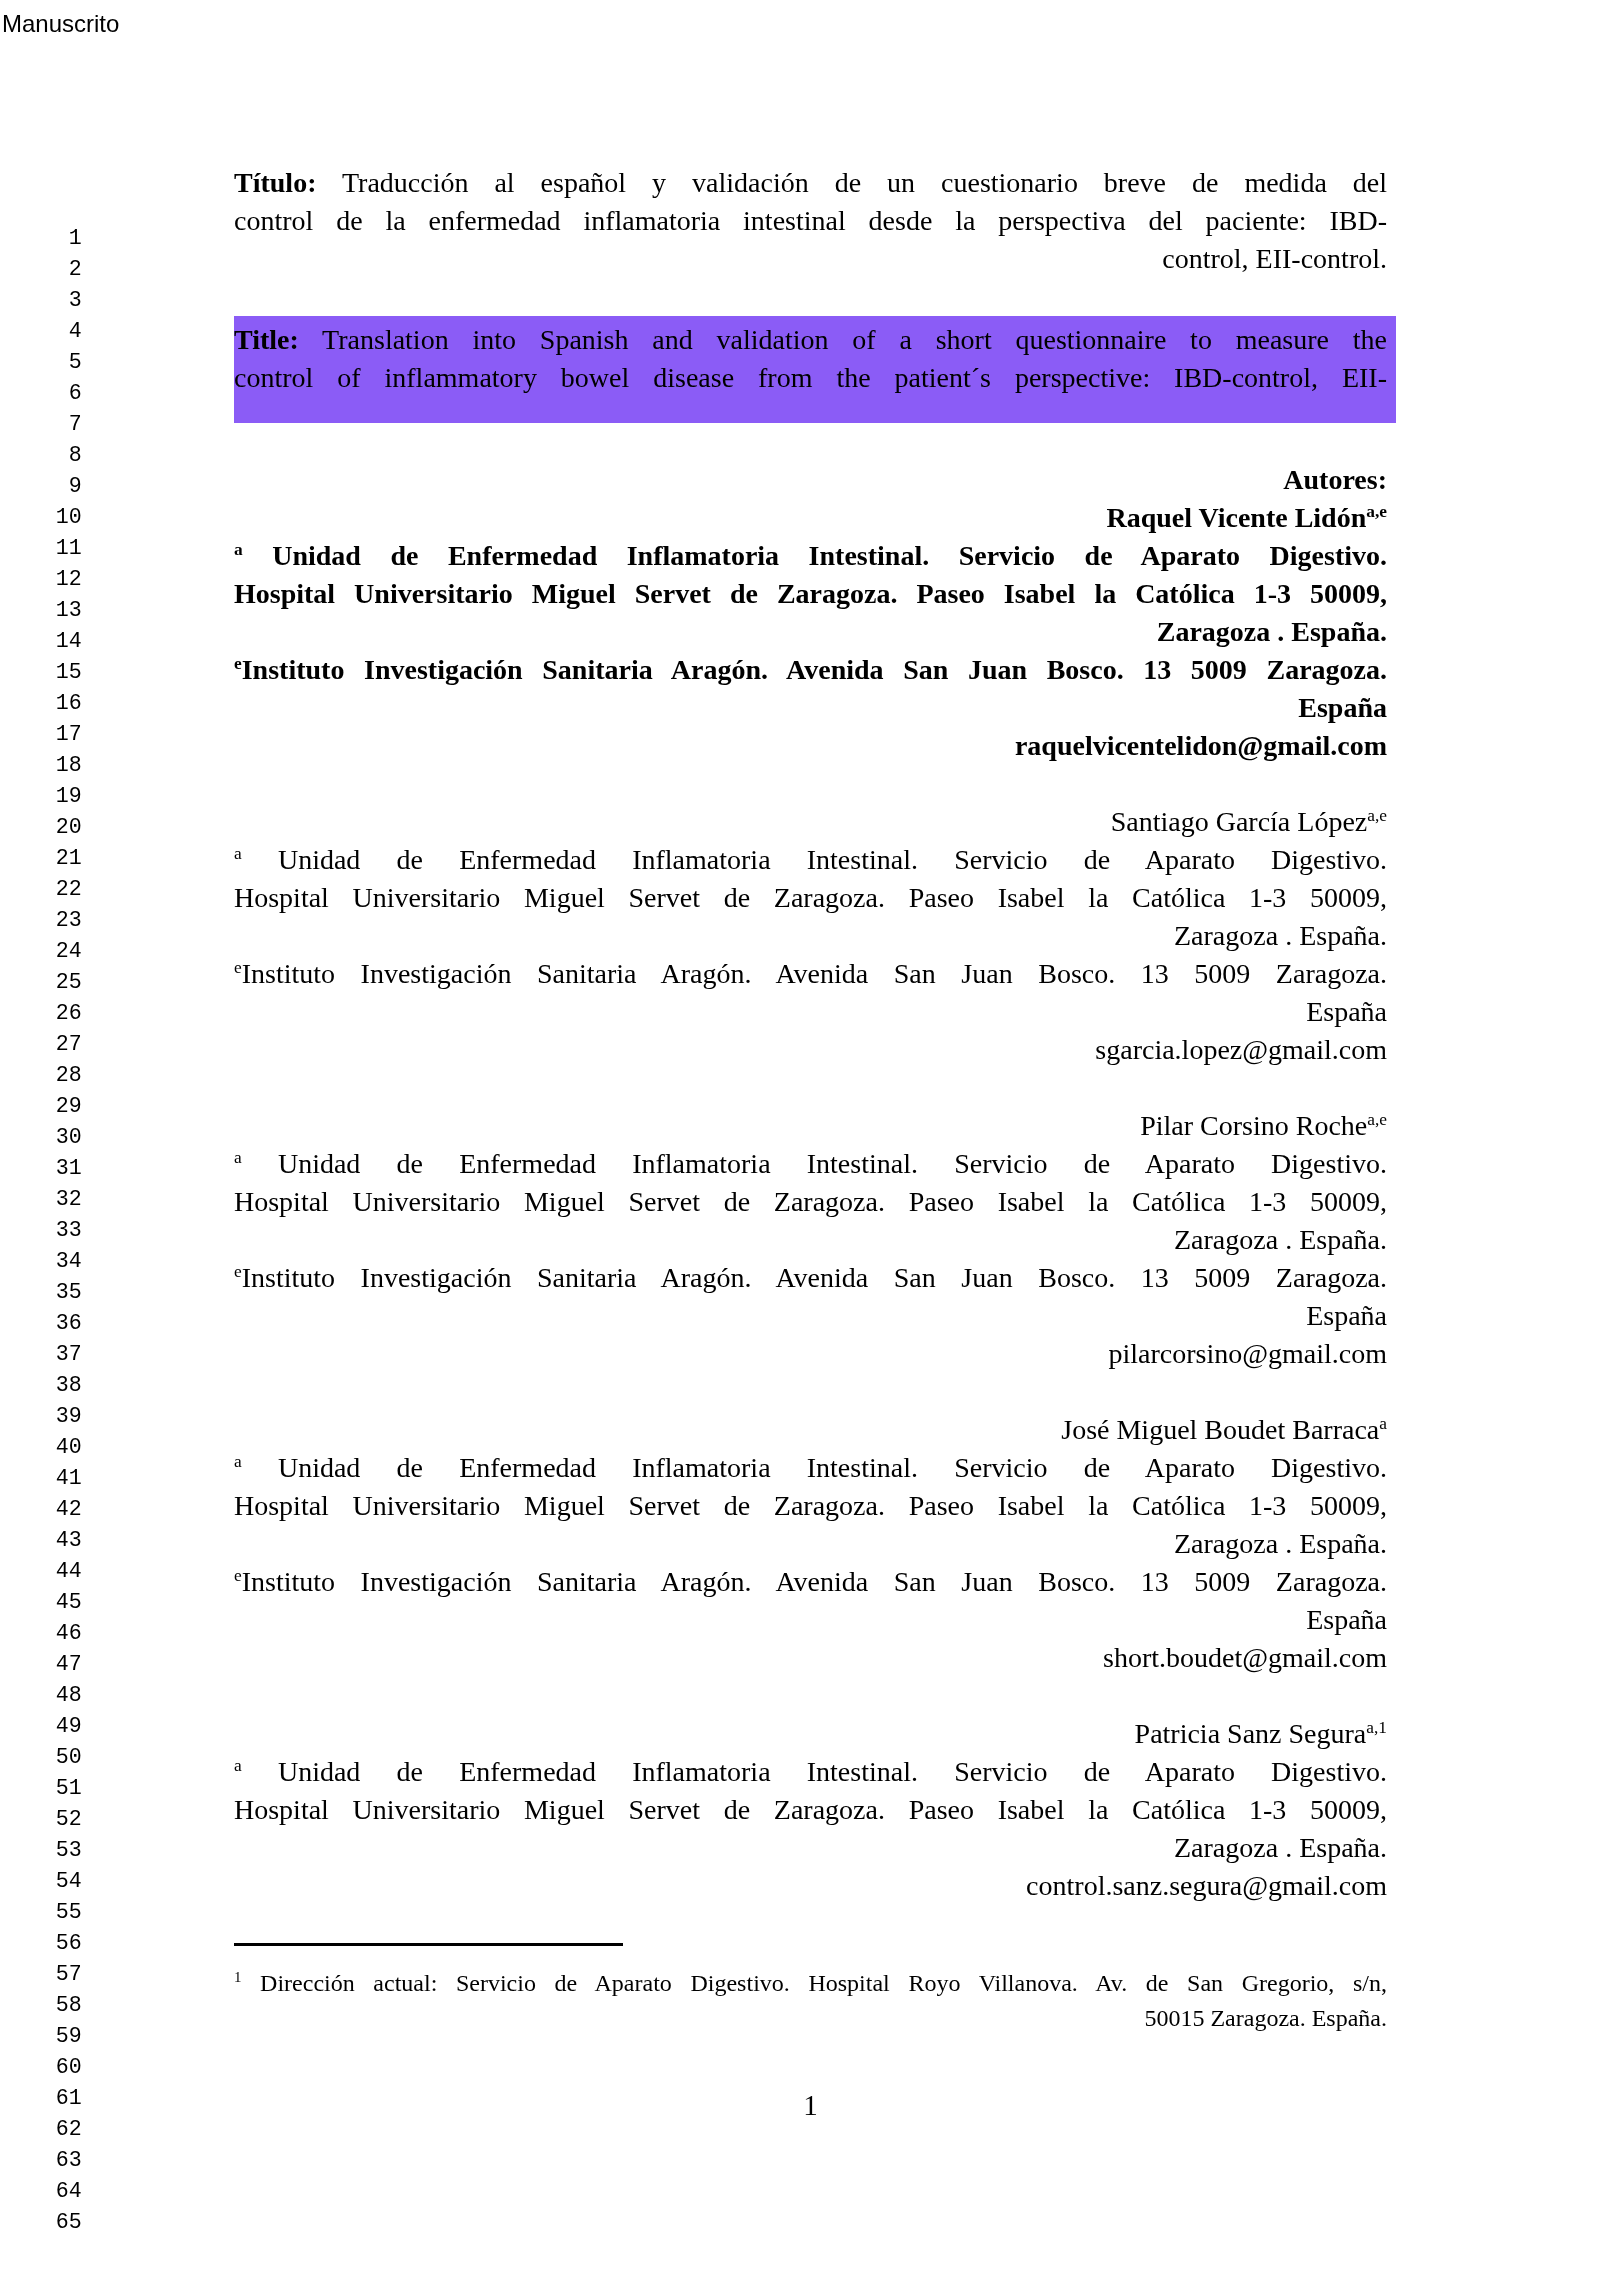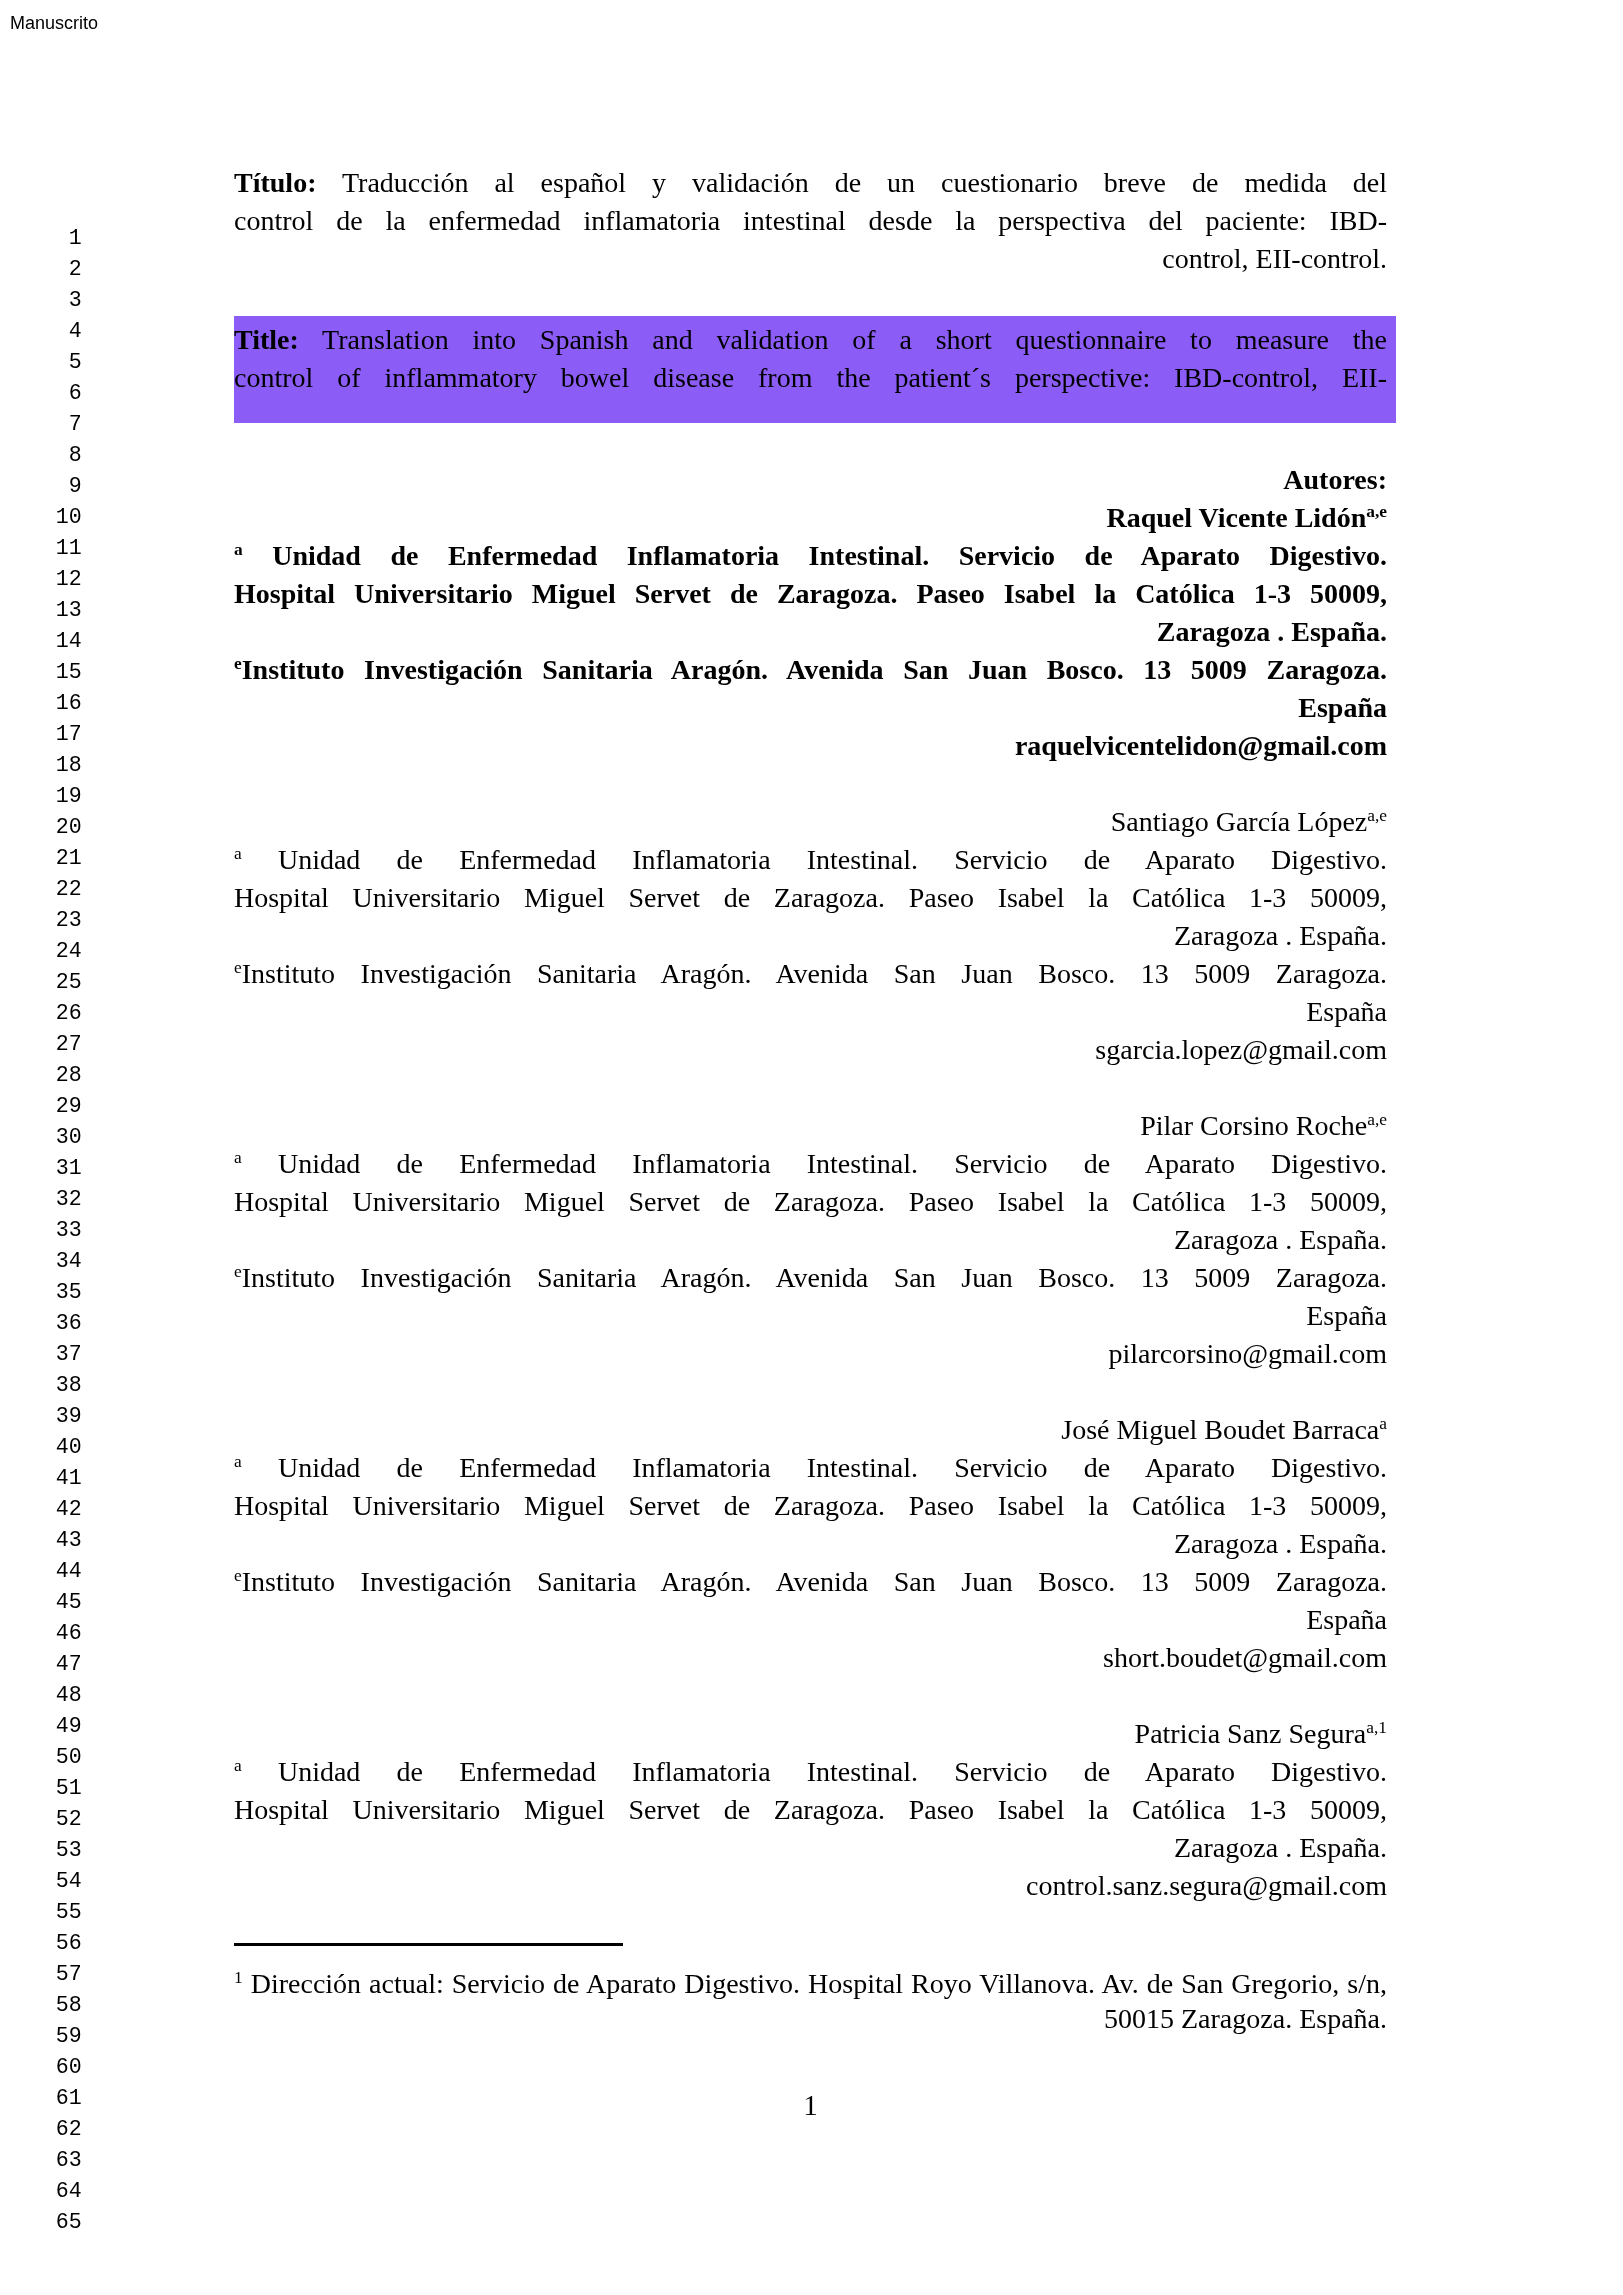--- a/index.html
+++ b/index.html
@@ -8,9 +8,9 @@
     font-family:"Liberation Serif", serif;
   }
   #manuscript-label{
-    position:absolute;left:10px;top:7.9px;
+    position:absolute;left:2px;top:7.9px;
     font-family:"Liberation Sans", sans-serif;
-    font-size:18px;line-height:31px;color:#000;
+    font-size:24px;line-height:31px;color:#000;
   }
   #line-numbers{
     position:absolute;left:19.6px;top:223px;width:62px;

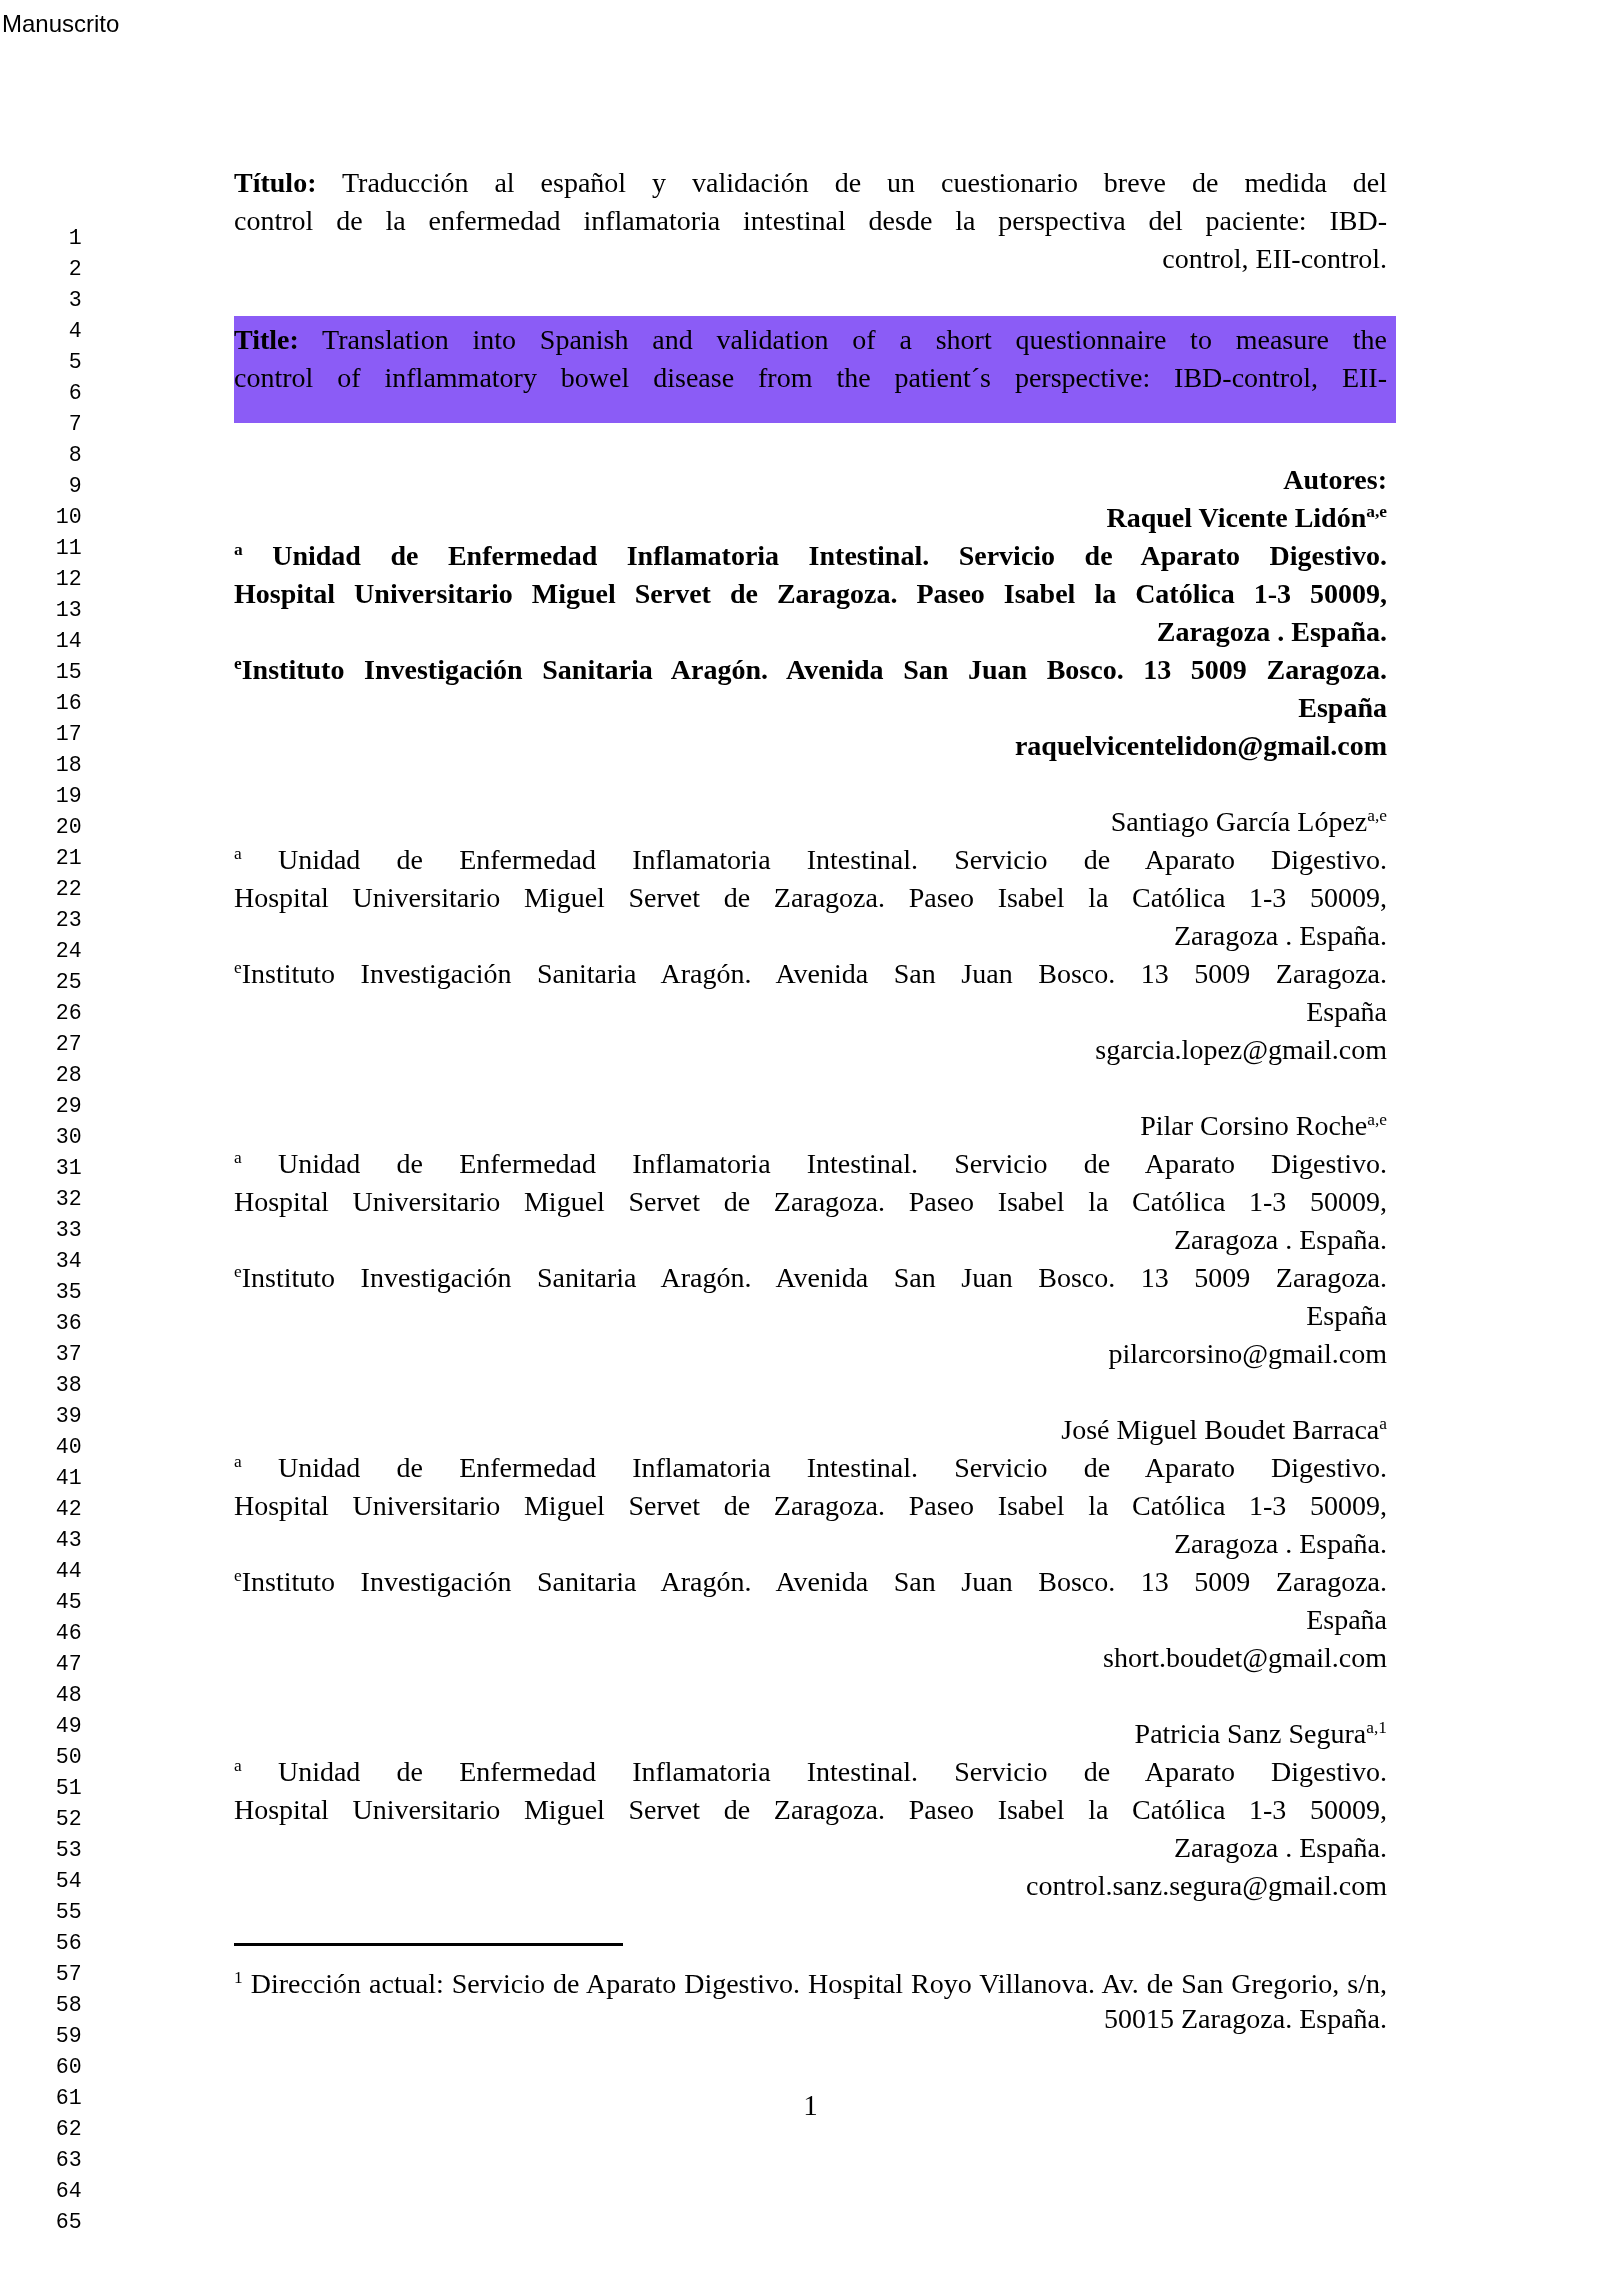--- a/index.html
+++ b/index.html
@@ -30,7 +30,7 @@
     padding:5.2px 9.2px 26px 0;
     margin-right:-9.2px;
   }
-  .block.small{font-size:28px;line-height:35px;font-family:Liberation Serif, serif;}
+  .block.small{font-size:24px;line-height:35px;font-family:Liberation Serif, serif;}
   .line{text-align:right;white-space:normal;}
   .line.j{text-align:justify;text-align-last:justify;}
   .bold{font-weight:bold;}

